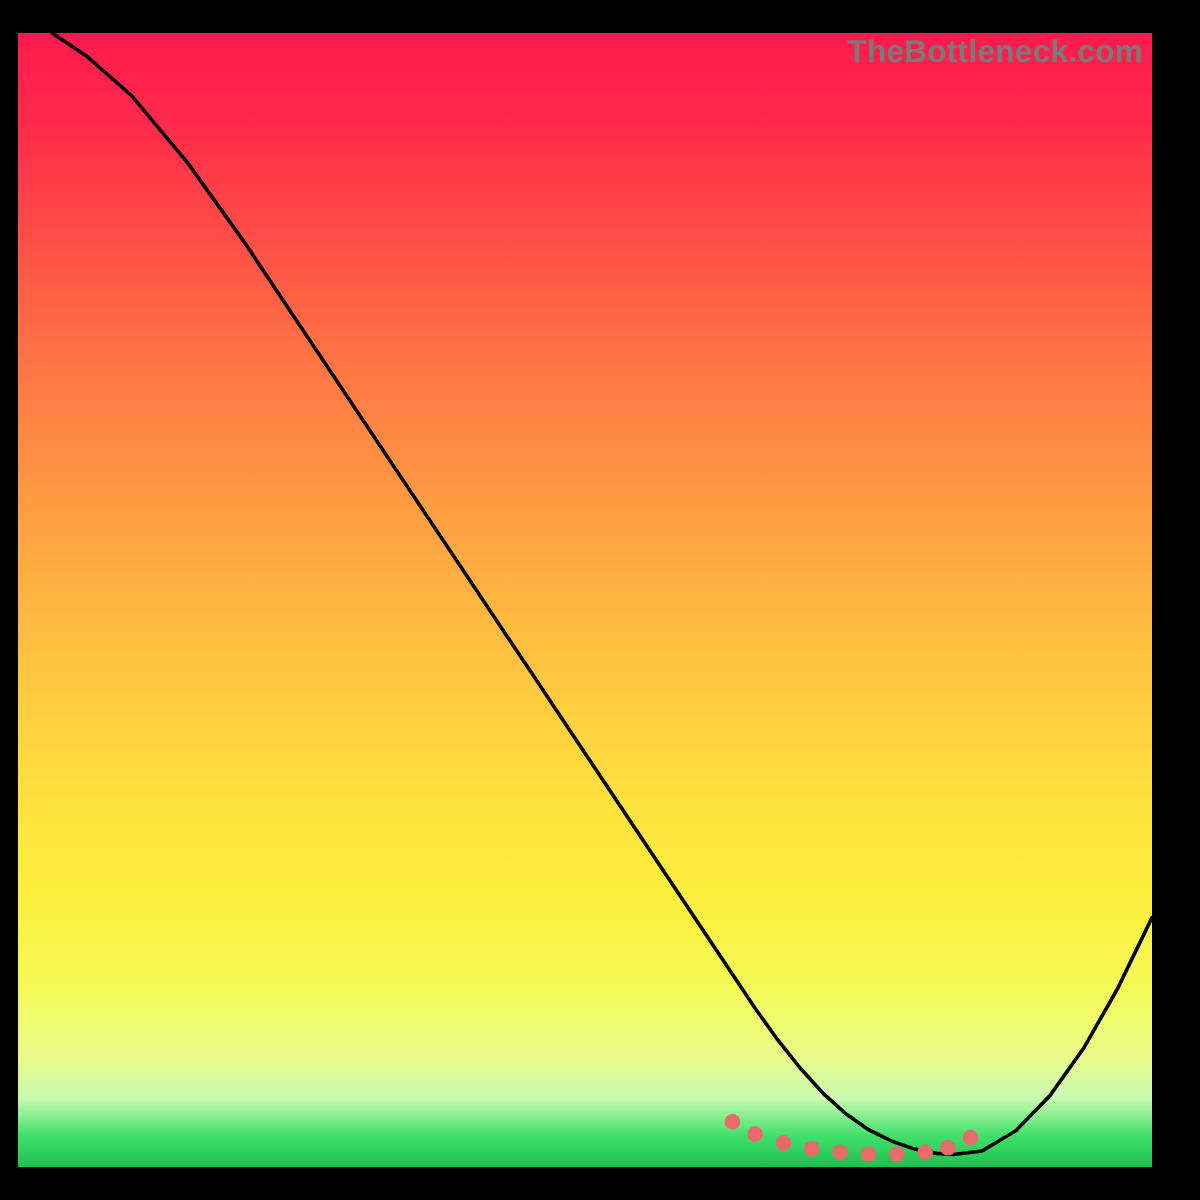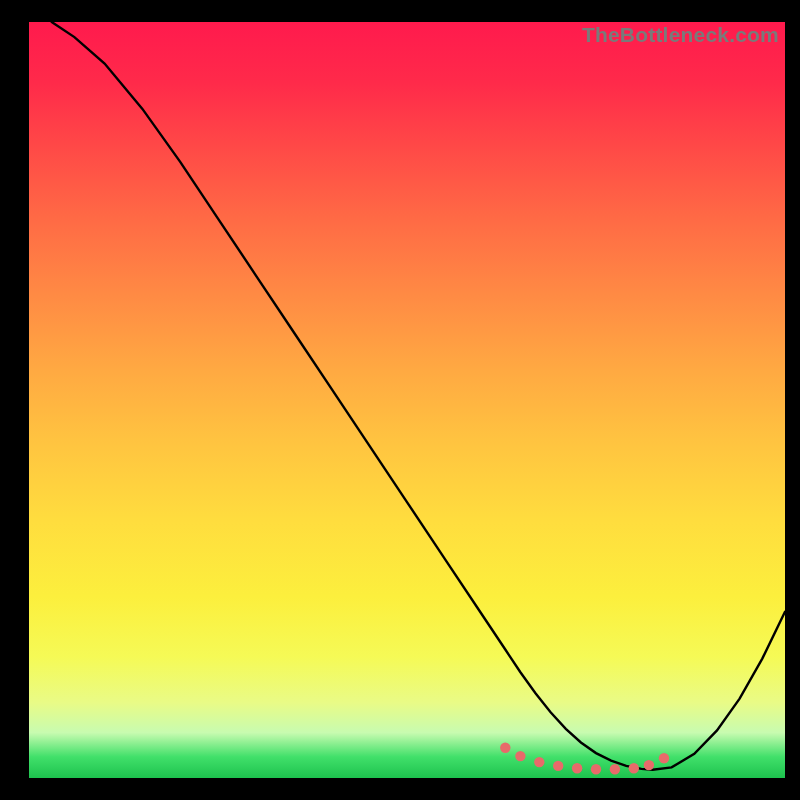--- a/index.html
+++ b/index.html
@@ -12,7 +12,7 @@
   }
   .plot {
     position: absolute;
-    left: 29px;
+    left: 12px;
     top: 22px;
     width: 756px;
     height: 756px;

